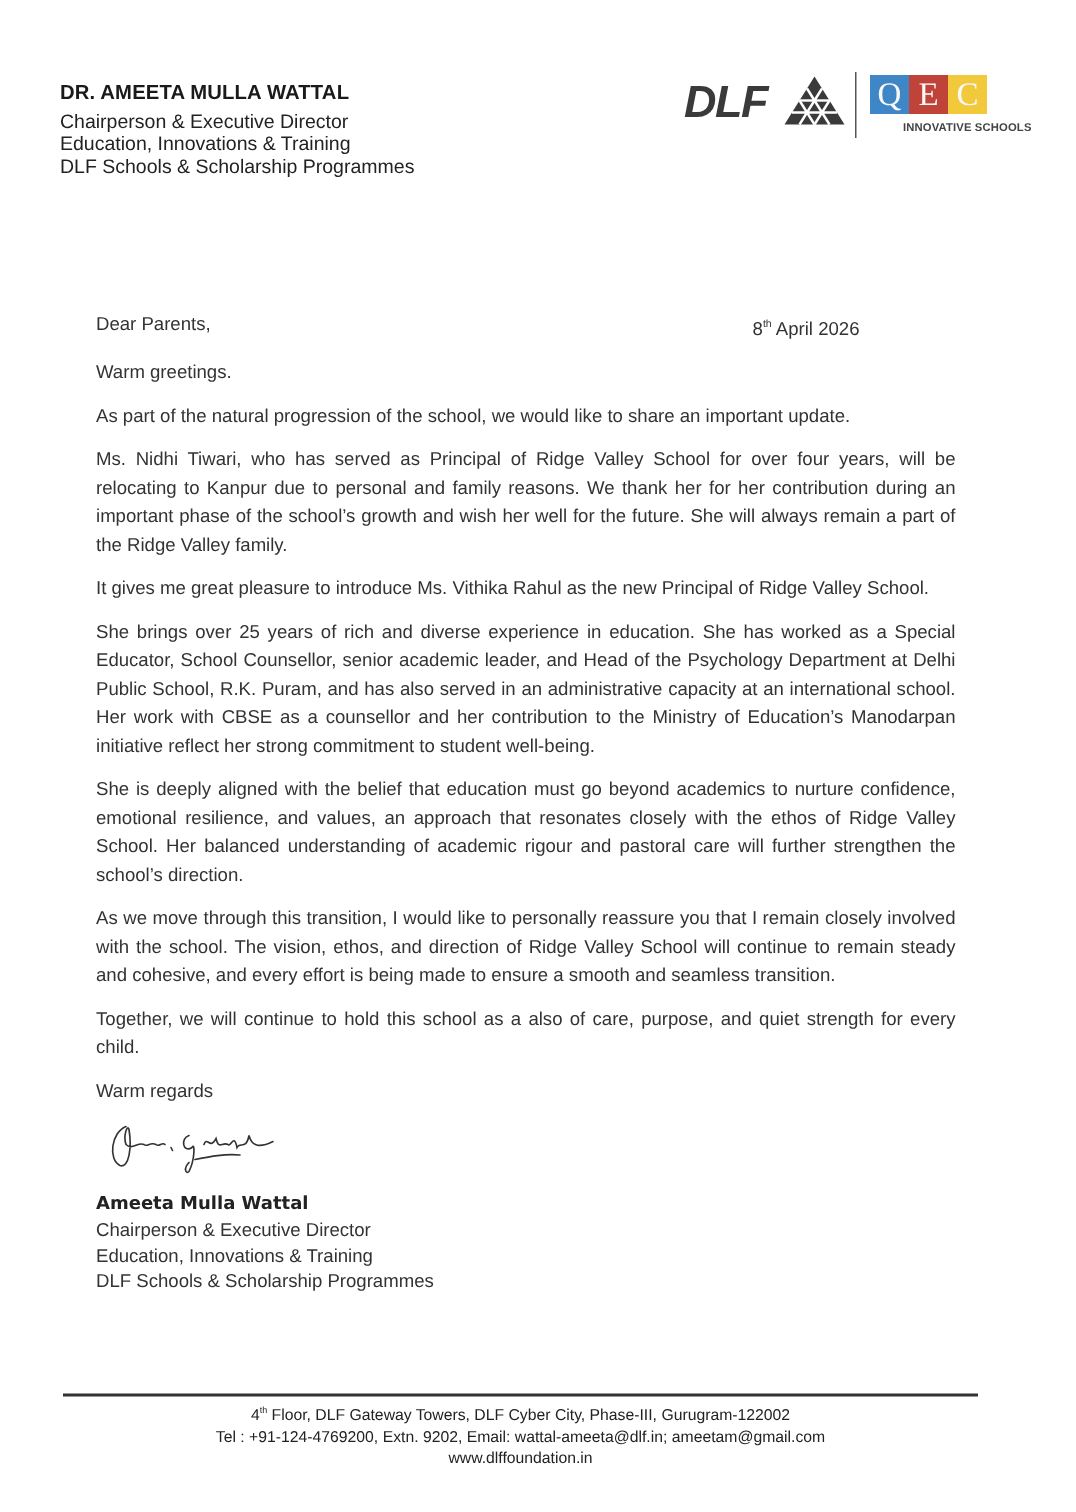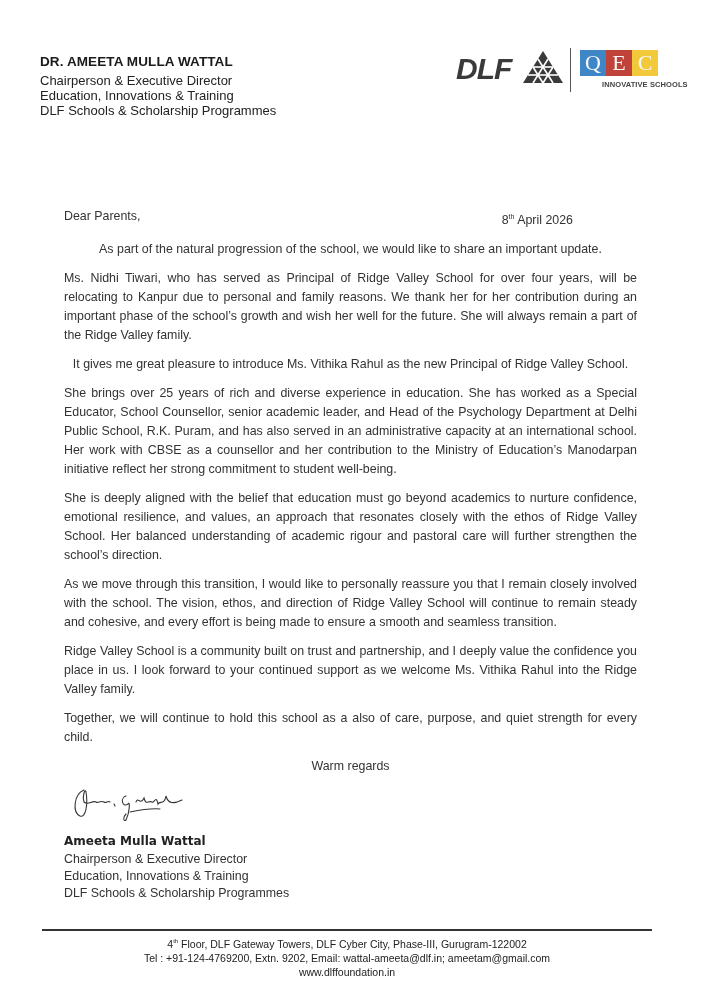--- a/index.html
+++ b/index.html
@@ -18,7 +18,7 @@
   .row { display: flex; justify-content: space-between; }
   .date sup { font-size: 7px; }
   .p { margin: 0 0 10px 0; text-align: justify; }
-  .p.short { text-align: center; }
+  .p.short { text-align: left; }
   .sig { margin: 6px 0 0 6px; height: 44px; }
   .signoff-name { font-weight: bold; font-family: "DejaVu Sans", sans-serif; font-size: 12px; color: #222; }
   .signoff-line { font-size: 12.4px; line-height: 17px; color: #333; }

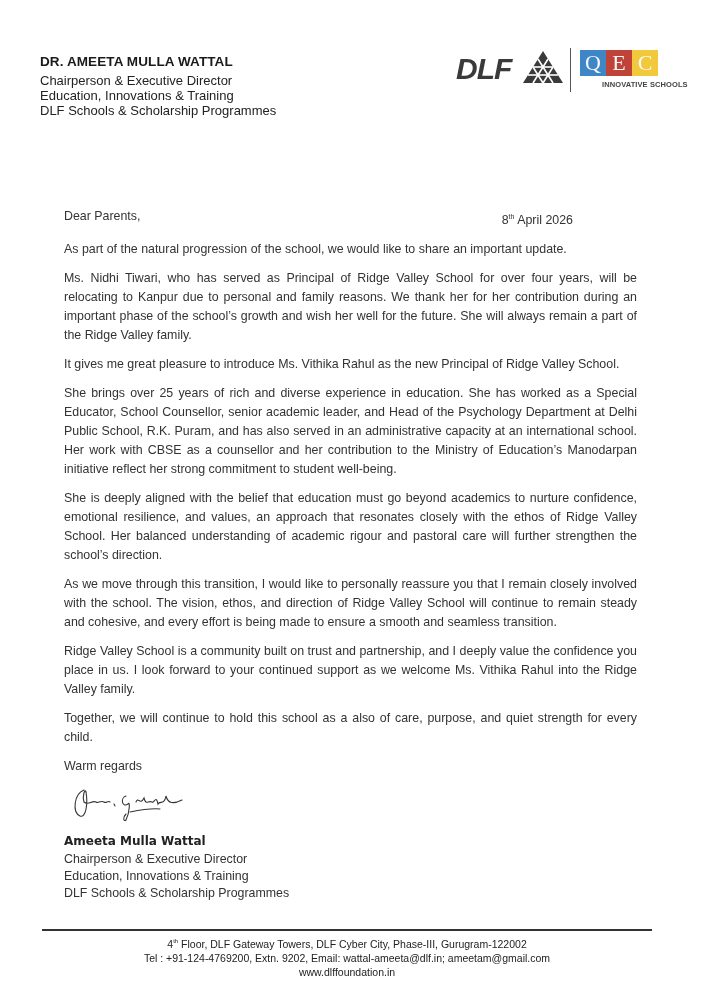--- a/index.html
+++ b/index.html
@@ -63,6 +63,7 @@
     <span>Dear Parents,</span>
     <span class="date" style="margin-right:64px;"><span>8</span><sup>th</sup><span> April 2026</span></span>
   </div>
+  <p class="p short">Warm greetings.</p>
   <p class="p short">As part of the natural progression of the school, we would like to share an important update.</p>
   <p class="p">Ms. Nidhi Tiwari, who has served as Principal of Ridge Valley School for over four years, will be relocating to Kanpur due to personal and family reasons. We thank her for her contribution during an important phase of the school’s growth and wish her well for the future. She will always remain a part of the Ridge Valley family.</p>
   <p class="p short">It gives me great pleasure to introduce Ms. Vithika Rahul  as the new Principal of Ridge Valley School.</p>

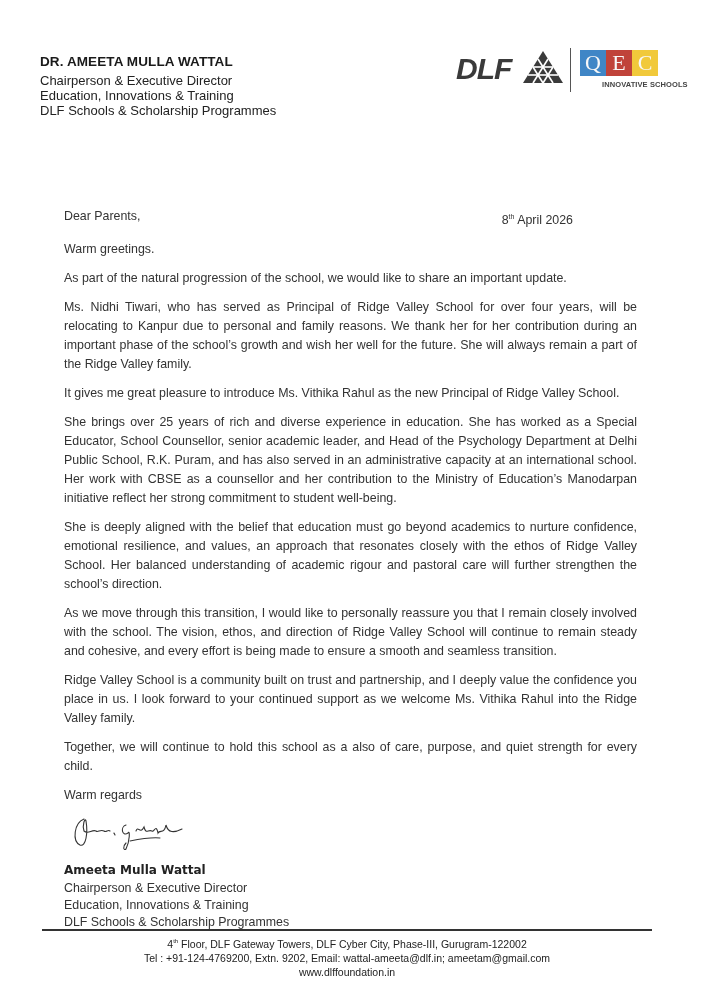--- a/index.html
+++ b/index.html
@@ -70,7 +70,6 @@
   <p class="p">She brings over 25 years of rich and diverse experience in education. She has worked as a Special Educator, School Counsellor, senior academic leader, and Head of the Psychology Department at Delhi Public School, R.K. Puram, and has also served in an administrative capacity at an international school. Her work with CBSE as a counsellor and her contribution to the Ministry of Education’s Manodarpan initiative reflect her strong commitment to student well-being.</p>
   <p class="p">She is deeply aligned with the belief that education must go beyond academics to nurture confidence, emotional resilience, and values, an approach that resonates closely with the ethos of Ridge Valley School. Her balanced understanding of academic rigour and pastoral care will further strengthen the school’s direction.</p>
   <p class="p">As we move through this transition, I would like to personally reassure you that I remain closely involved with the school. The vision, ethos, and direction of Ridge Valley School will continue to remain steady and cohesive, and every effort is being made to ensure a smooth and seamless transition.</p>
-  <p class="p">Ridge Valley School is a community built on trust and partnership, and I deeply value the confidence you place in us. I look forward to your continued support as we welcome Ms. Vithika Rahul into the Ridge Valley family.</p>
   <p class="p">Together, we will continue to hold this school as a also of care, purpose, and quiet strength for every child.</p>
   <div class="p short" style="margin-bottom:0;">Warm regards</div>
   <svg class="sig" width="130" height="44" viewBox="0 0 130 44">

